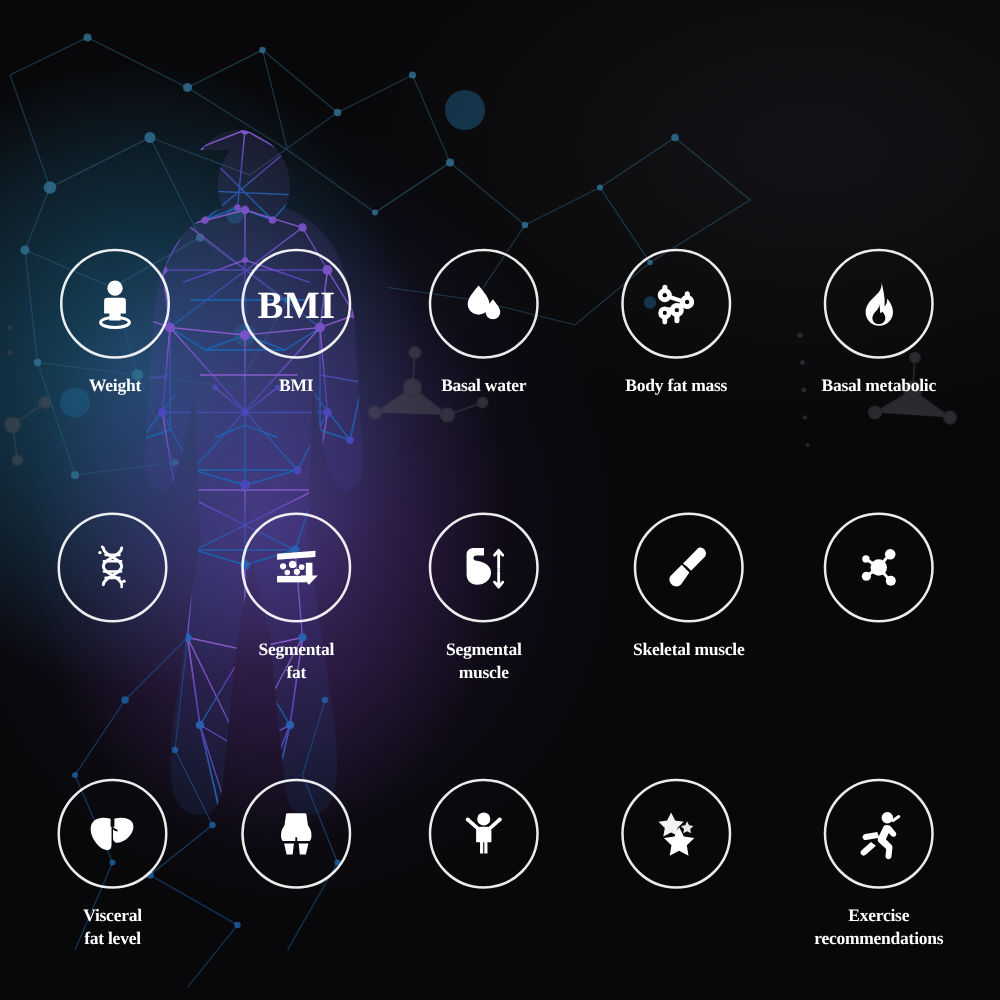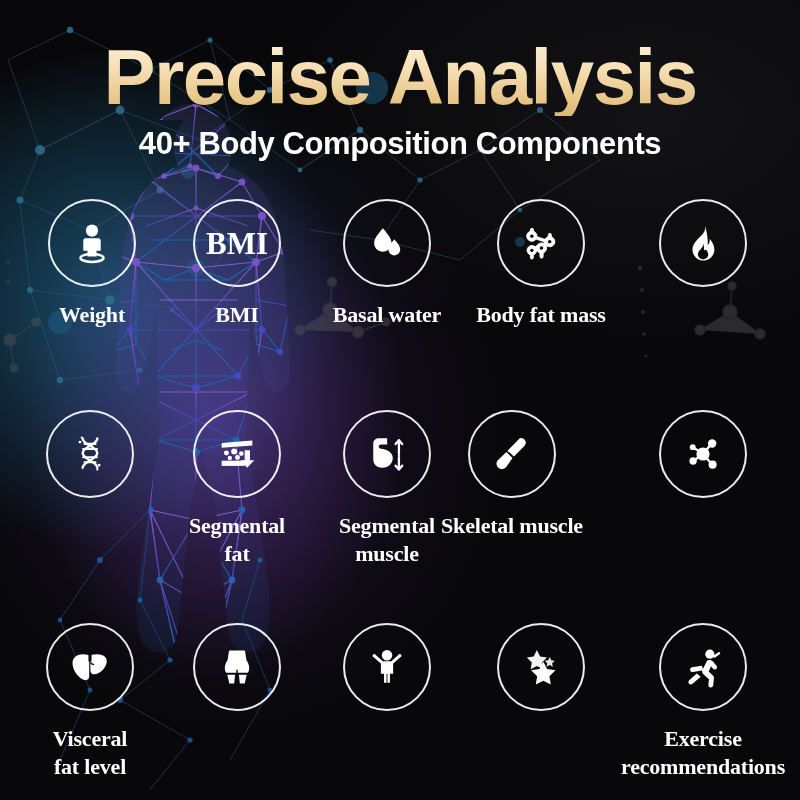--- a/index.html
+++ b/index.html
@@ -245,10 +245,6 @@
     </g>
   </svg>
 
-  <div class="header">
-    <h1 class="title">Precise Analysis</h1>
-    <div class="subtitle">40+ Body Composition Components</div>
-  </div>
 
   <div class="grid">
 

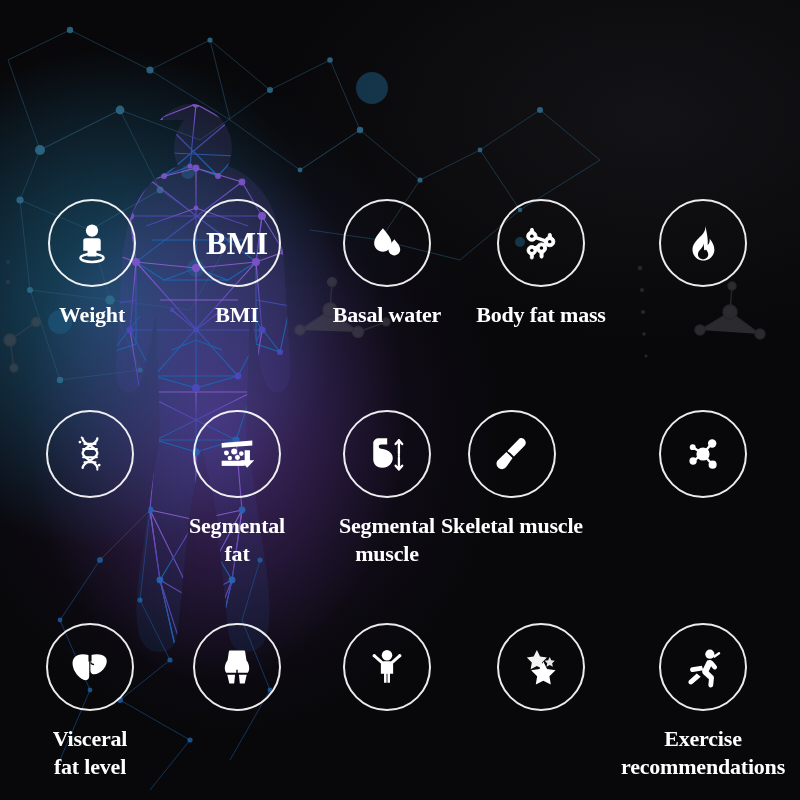--- a/index.html
+++ b/index.html
@@ -42,7 +42,7 @@
   .circle svg{display:block;}
   .bmi-text{font-size:31px;font-weight:700;color:#fff;letter-spacing:0px;line-height:1;}
   .label{
-    margin-top:14px;color:#ffffff;font-size:22px;font-weight:600;
+    margin-top:14px;color:#ffffff;font-size:14px;font-weight:600;
     line-height:1.28;letter-spacing:-0.2px;white-space:pre-line;
   }
 </style>

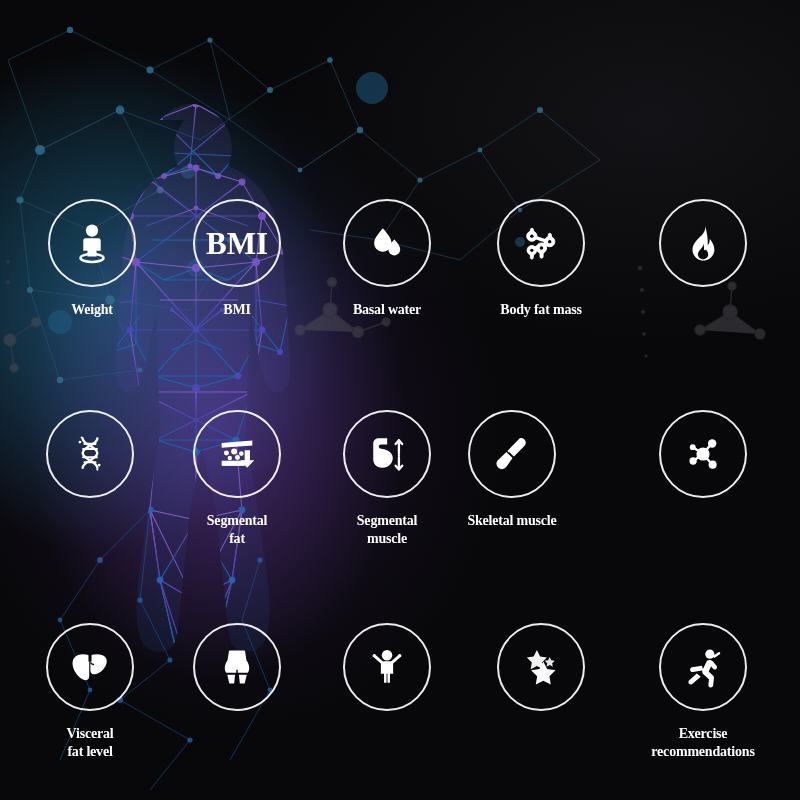--- a/index.html
+++ b/index.html
@@ -306,6 +306,7 @@
             <path d="M24.2 24c.6 4.2-2.2 6-4 8.2-1.3 1.6-2 3.2-2 5 0 3 2.6 5.4 5.9 5.4s5.9-2.4 5.9-5.4c0-2.3-1.1-3.9-2.6-5.8-1.4 1.5-2.4 1.2-2.2-.6.2-2-.4-4.2-1-6.8z" fill="#0a0a0c"></path>
           </svg>
         </div>
+        <div class="label">Basal metabolic</div>
       </div>
     </div>
 

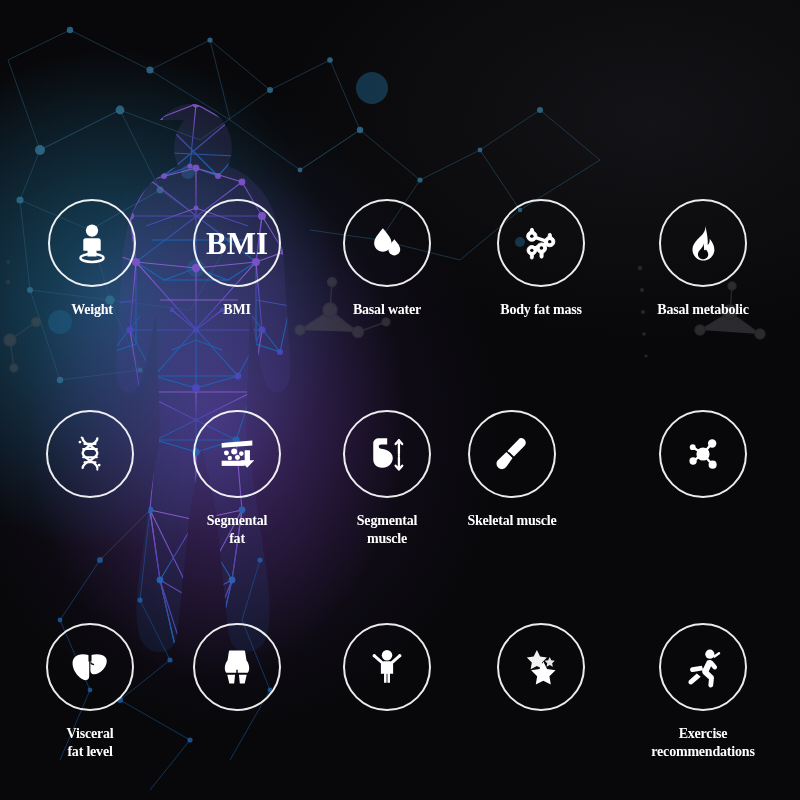--- a/index.html
+++ b/index.html
@@ -356,7 +356,7 @@
 muscle</div>
       </div>
 
-      <div class="cell" style="left:512px;top:14px">
+      <div class="cell" style="left:551px;top:14px">
         <div class="circle">
           <svg width="44" height="44" viewBox="0 0 48 48" fill="#fff">
             <path d="M33.5 6.5c3.4 0 5.5 2.4 5.5 5.2 0 1.6-.7 2.9-1.8 3.8L25.6 27.2 19 20.6 30.6 8.7c1-1.3 1.9-2.2 2.9-2.2z"></path>

